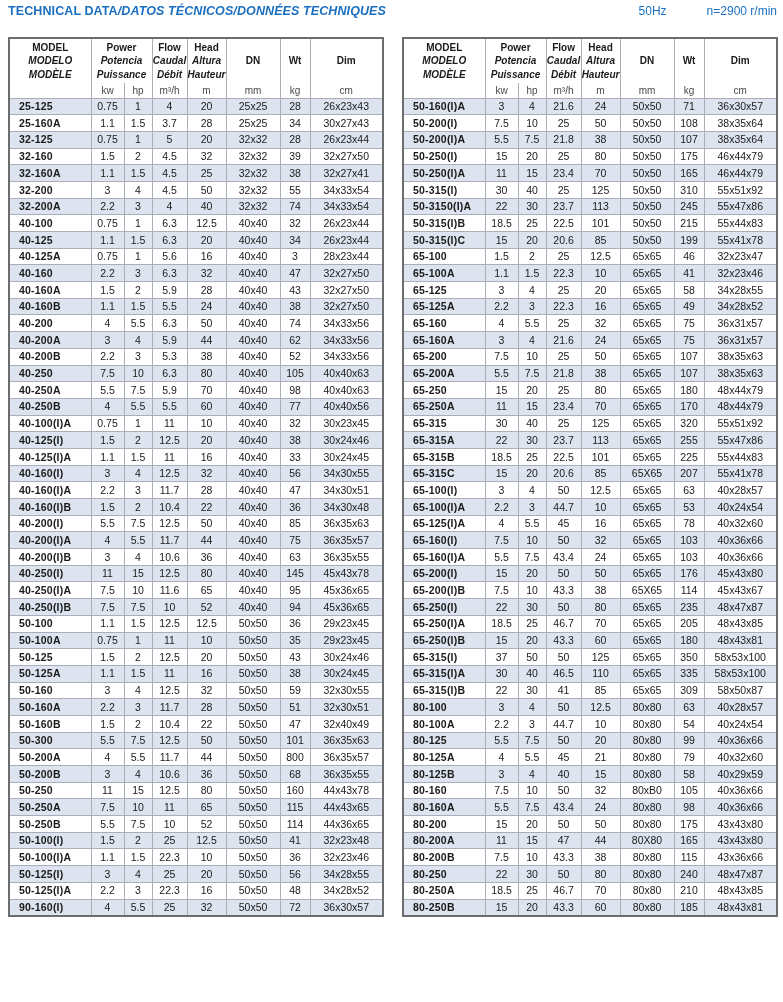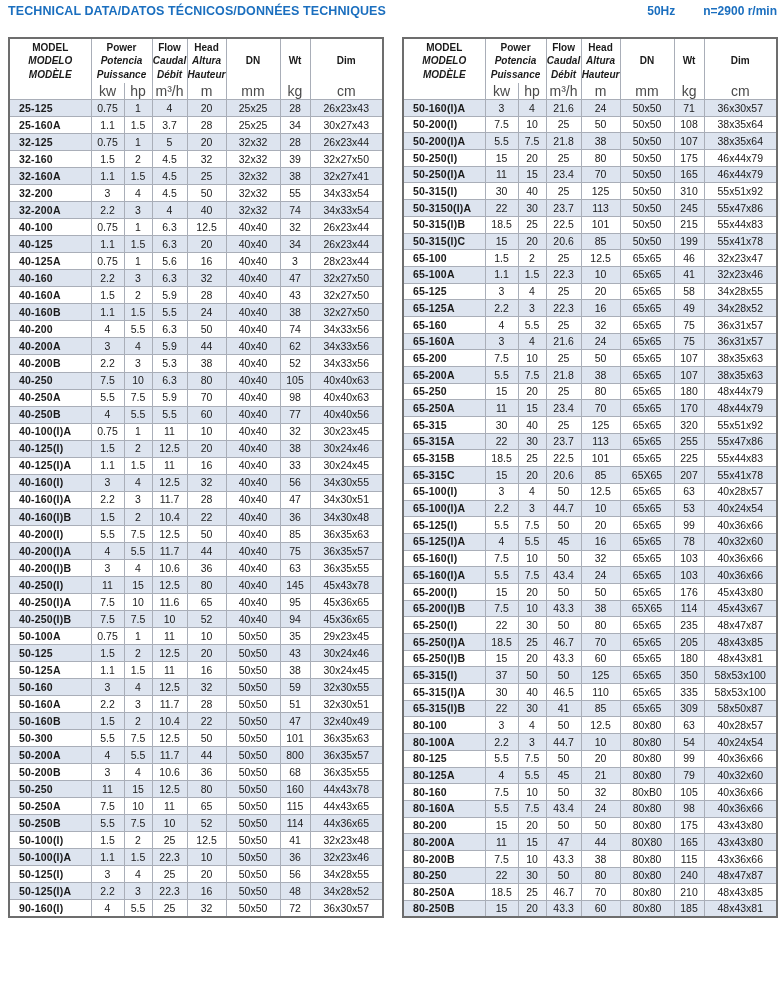--- a/index.html
+++ b/index.html
@@ -16,7 +16,7 @@
     display:flex; justify-content:space-between; align-items:baseline;
   }
   .title { color:var(--accent); font-weight:bold; font-size:12.5px; letter-spacing:.1px; white-space:nowrap; }
-  .title .t-rest { }
+  .title .t-rest { font-style:italic; }
   .specs { display:flex; gap:28px; color:var(--accent); font-weight:bold; font-size:12px; white-space:nowrap; }
 
   

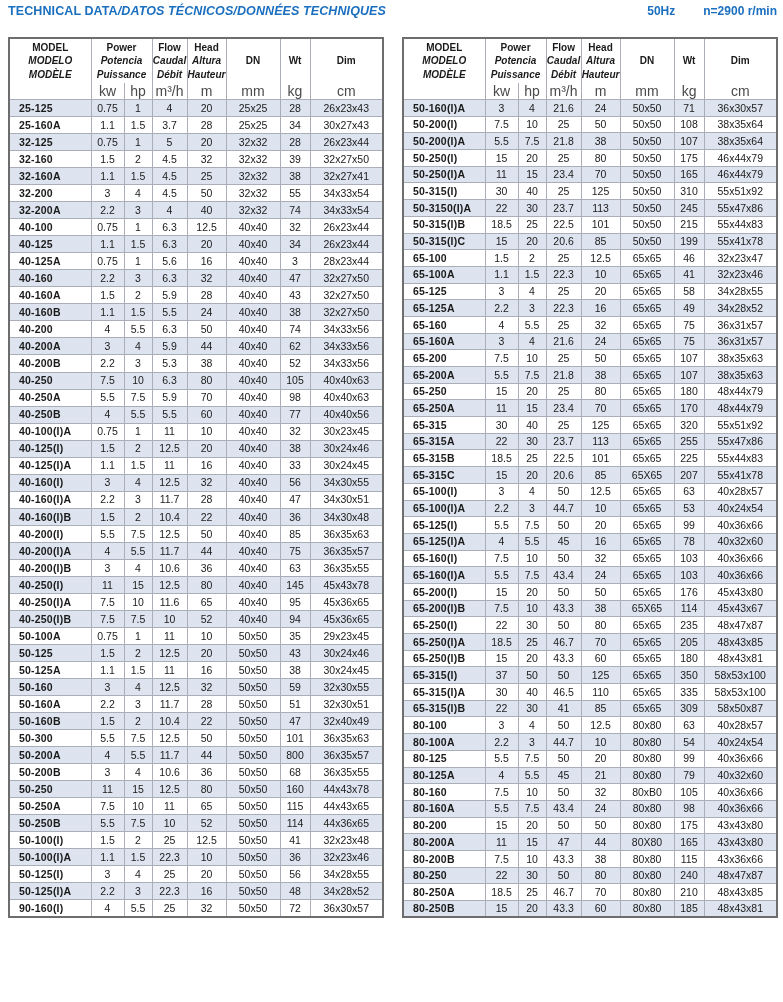--- a/index.html
+++ b/index.html
@@ -17,7 +17,7 @@
   }
   .title { color:var(--accent); font-weight:bold; font-size:12.5px; letter-spacing:.1px; white-space:nowrap; }
   .title .t-rest { font-style:italic; }
-  .specs { display:flex; gap:28px; color:var(--accent); font-weight:bold; font-size:12px; white-space:nowrap; }
+  .specs { display:flex; gap:40px; color:var(--accent); font-weight:normal; font-size:12px; white-space:nowrap; }
 
   
   .wm { position:absolute; color:#aebad2; font-weight:bold; pointer-events:none; user-select:none; }

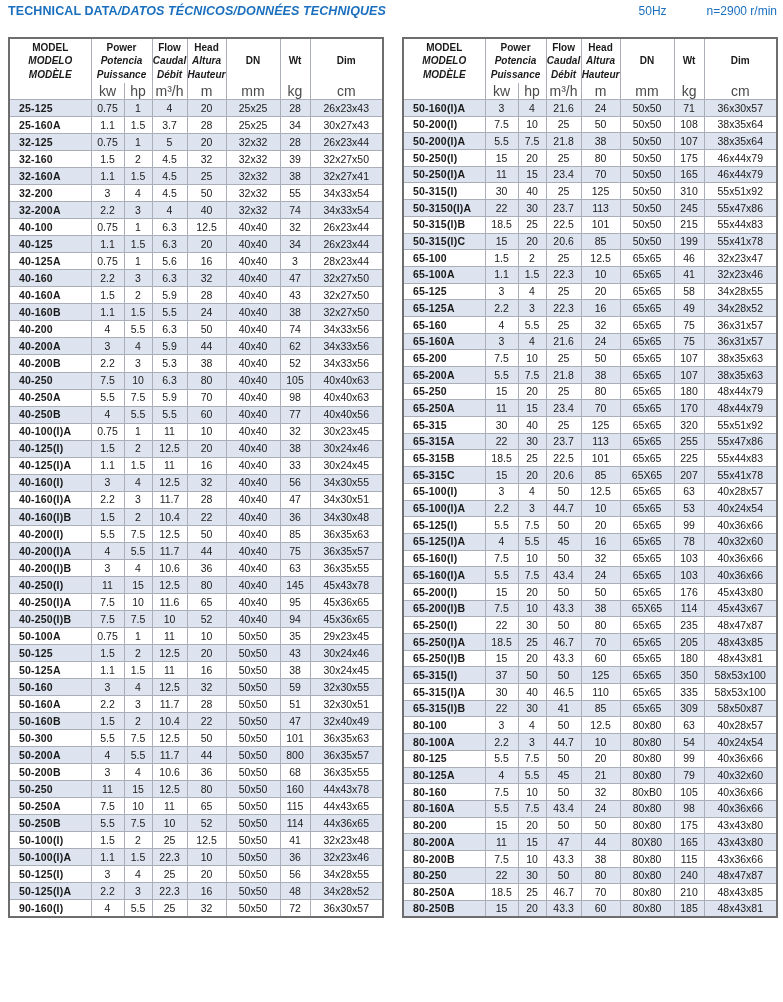--- a/index.html
+++ b/index.html
@@ -30,7 +30,7 @@
   table.spec th, table.spec td { border:1px solid var(--grid); padding:0; overflow:hidden; }
 
   thead tr.main-hdr th { height:45px; vertical-align:middle; text-align:center; background:#fff; border-bottom:none; }
-  thead tr.units-hdr th { height:15px; background:#fff; border-top:none; font-weight:normal; color:#4a4a4a; font-size:14px; text-align:center; vertical-align:middle; }
+  thead tr.units-hdr th { height:15px; background:#fff; border-top:none; font-weight:normal; color:#4a4a4a; font-size:10px; text-align:center; vertical-align:middle; }
   .hl { font-size:10px; font-weight:bold; color:#1a1a1a; line-height:1.32; }
   .hl.it { font-style:italic; }
 

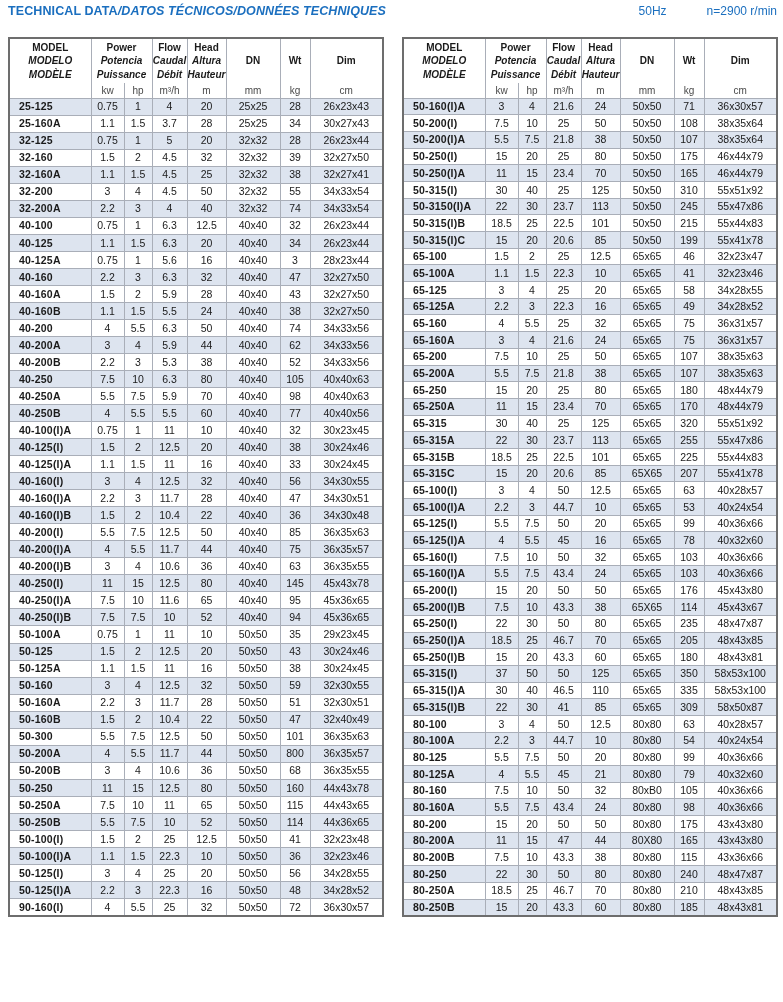--- a/index.html
+++ b/index.html
@@ -901,16 +901,6 @@
           <td class="c7">40x24x54</td>
         </tr>
         <tr>
-          <td class="c0">65-125(I)</td>
-          <td class="c1">5.5</td>
-          <td class="c2">7.5</td>
-          <td class="c3">50</td>
-          <td class="c4">20</td>
-          <td class="c5">65x65</td>
-          <td class="c6">99</td>
-          <td class="c7">40x36x66</td>
-        </tr>
-        <tr>
           <td class="c0">65-125(I)A</td>
           <td class="c1">4</td>
           <td class="c2">5.5</td>

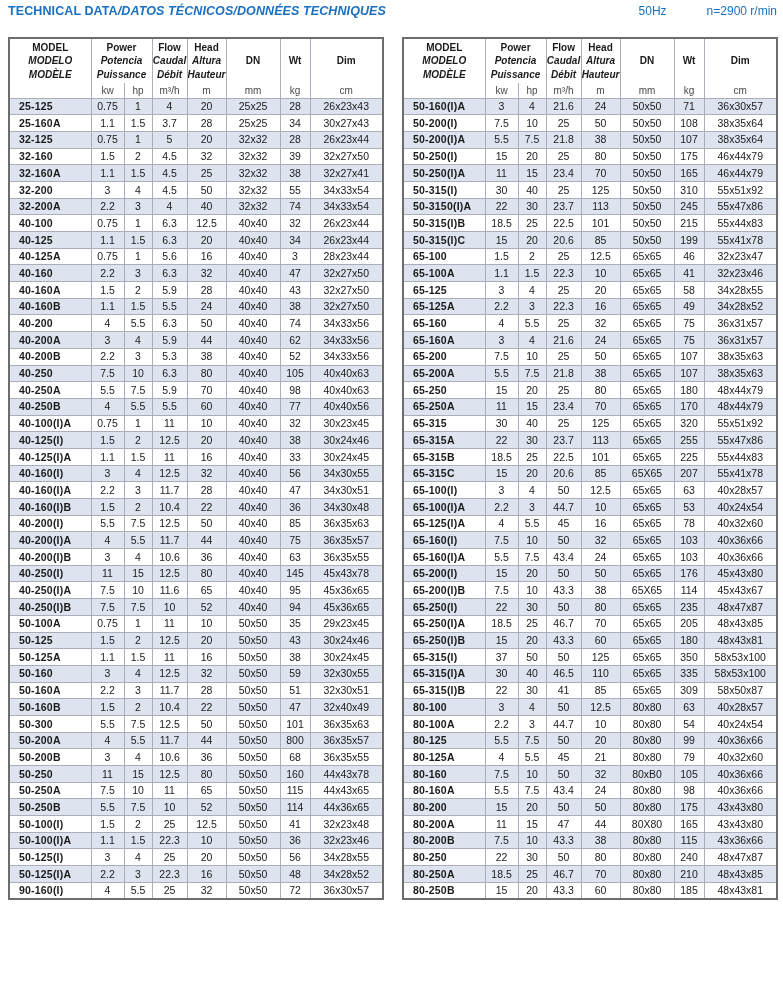--- a/index.html
+++ b/index.html
@@ -423,6 +423,16 @@
           <td class="c7">45x36x65</td>
         </tr>
         <tr>
+          <td class="c0">50-100</td>
+          <td class="c1">1.1</td>
+          <td class="c2">1.5</td>
+          <td class="c3">12.5</td>
+          <td class="c4">12.5</td>
+          <td class="c5">50x50</td>
+          <td class="c6">36</td>
+          <td class="c7">29x23x45</td>
+        </tr>
+        <tr>
           <td class="c0">50-100A</td>
           <td class="c1">0.75</td>
           <td class="c2">1</td>

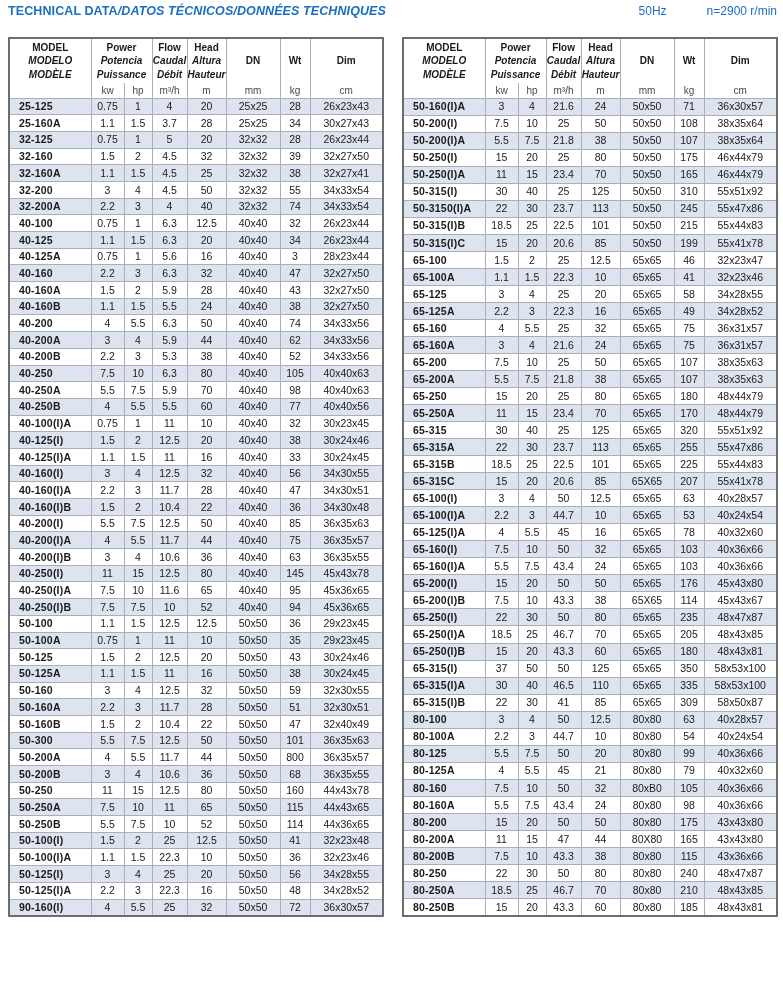--- a/index.html
+++ b/index.html
@@ -1061,6 +1061,16 @@
           <td class="c7">40x32x60</td>
         </tr>
         <tr>
+          <td class="c0">80-125B</td>
+          <td class="c1">3</td>
+          <td class="c2">4</td>
+          <td class="c3">40</td>
+          <td class="c4">15</td>
+          <td class="c5">80x80</td>
+          <td class="c6">58</td>
+          <td class="c7">40x29x59</td>
+        </tr>
+        <tr>
           <td class="c0">80-160</td>
           <td class="c1">7.5</td>
           <td class="c2">10</td>

